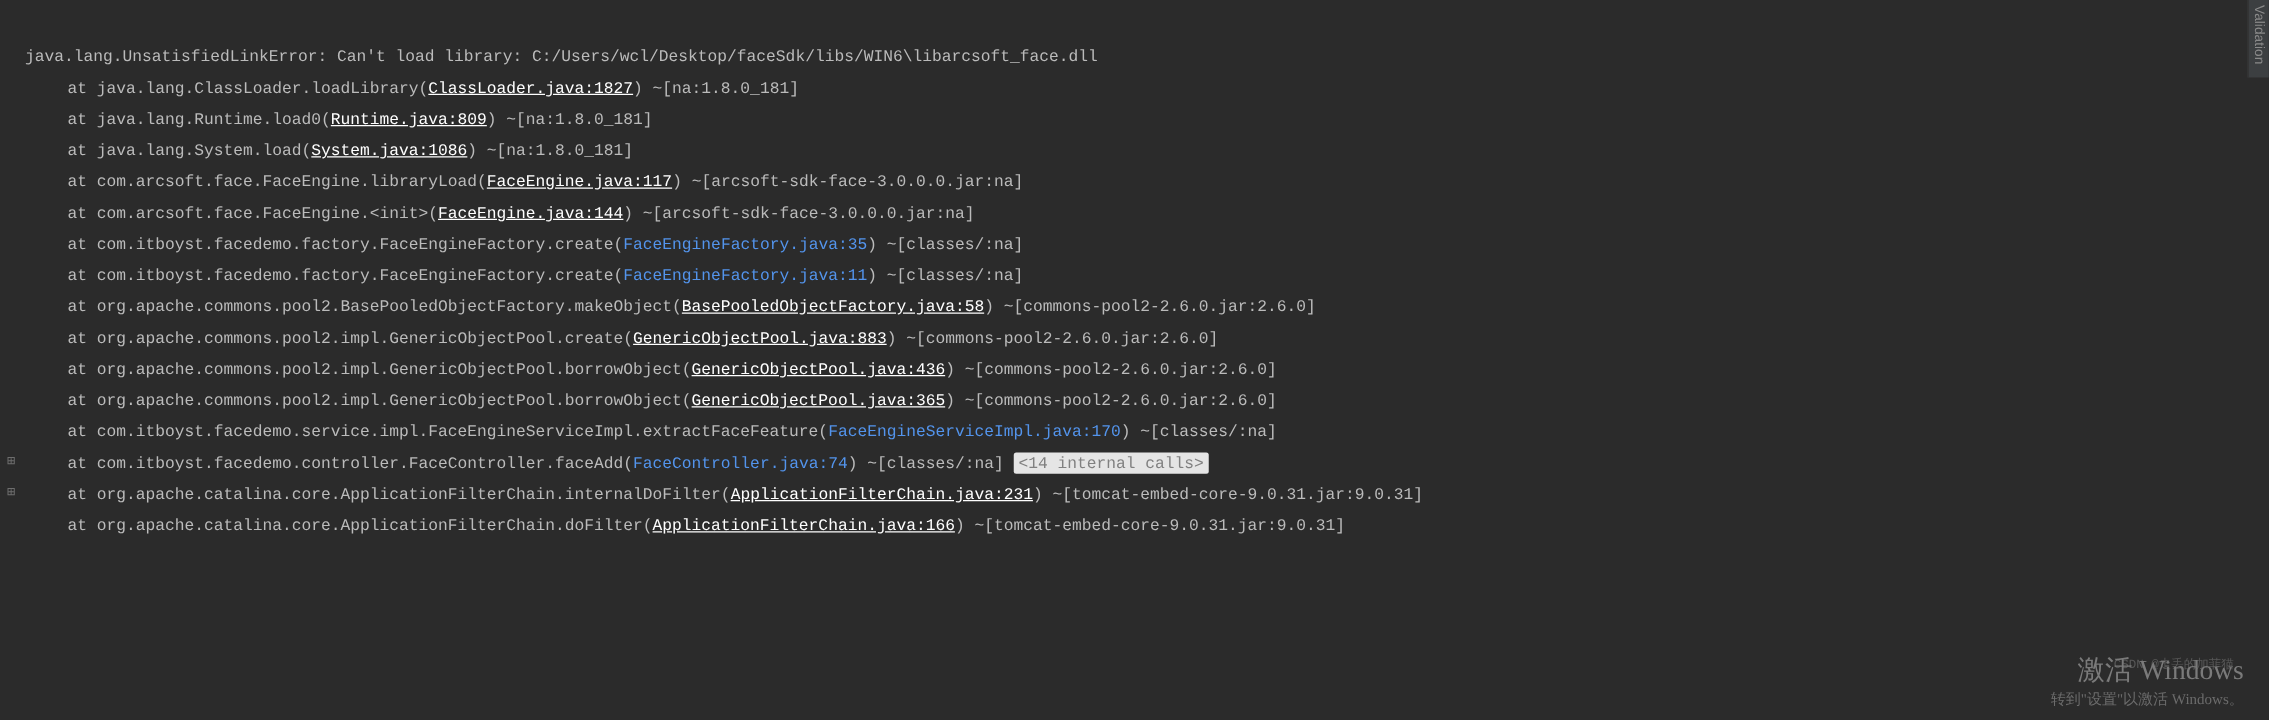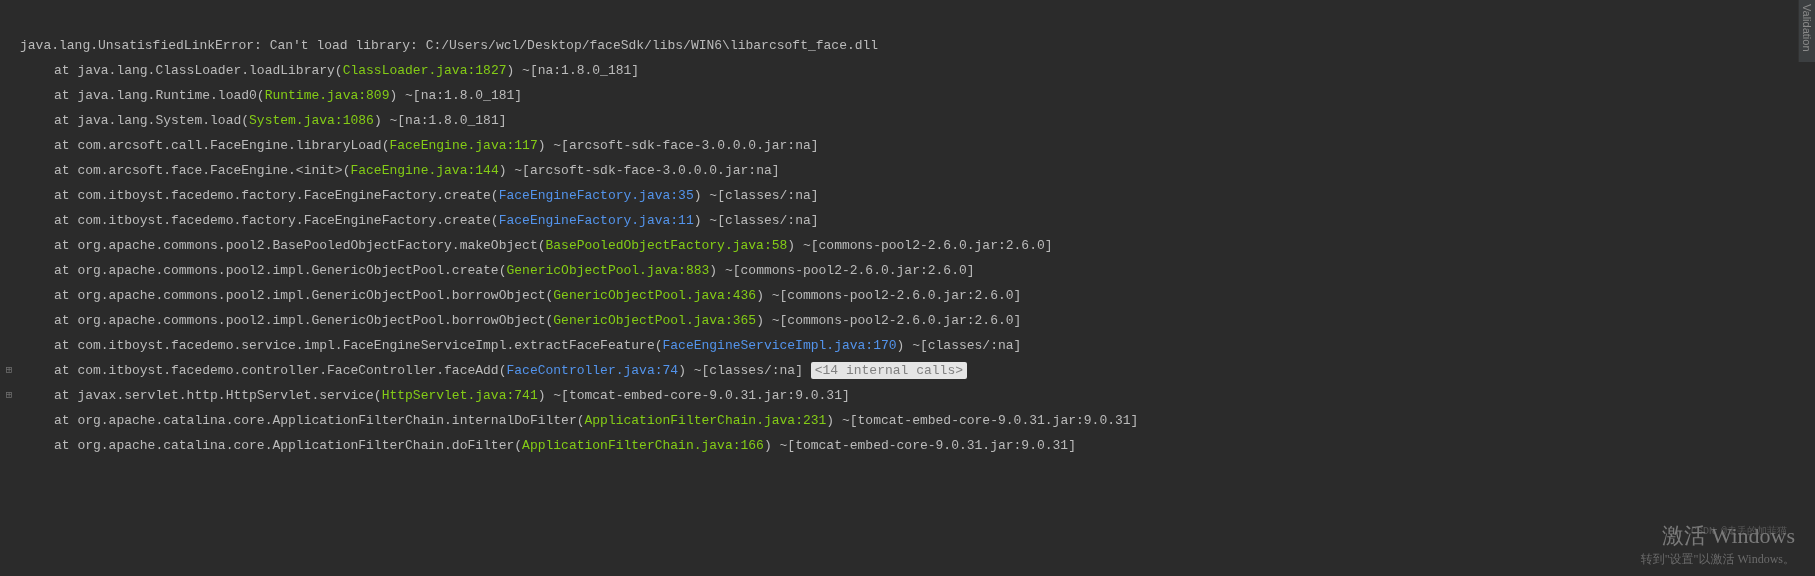--- a/index.html
+++ b/index.html
@@ -34,7 +34,7 @@
     .error-head { color: #bbbbbb; }
     .at-kw { color: #bbbbbb; }
     .link-blue { color: #5394ec; cursor: pointer; }
-    .link-grey { color: #84cc16; cursor: pointer; }
+    .link-grey { color: #ffffff; text-decoration: underline; cursor: pointer; }
     .dim { color: #bbbbbb; }
     .internal-calls {
       background: #e5e5e5;

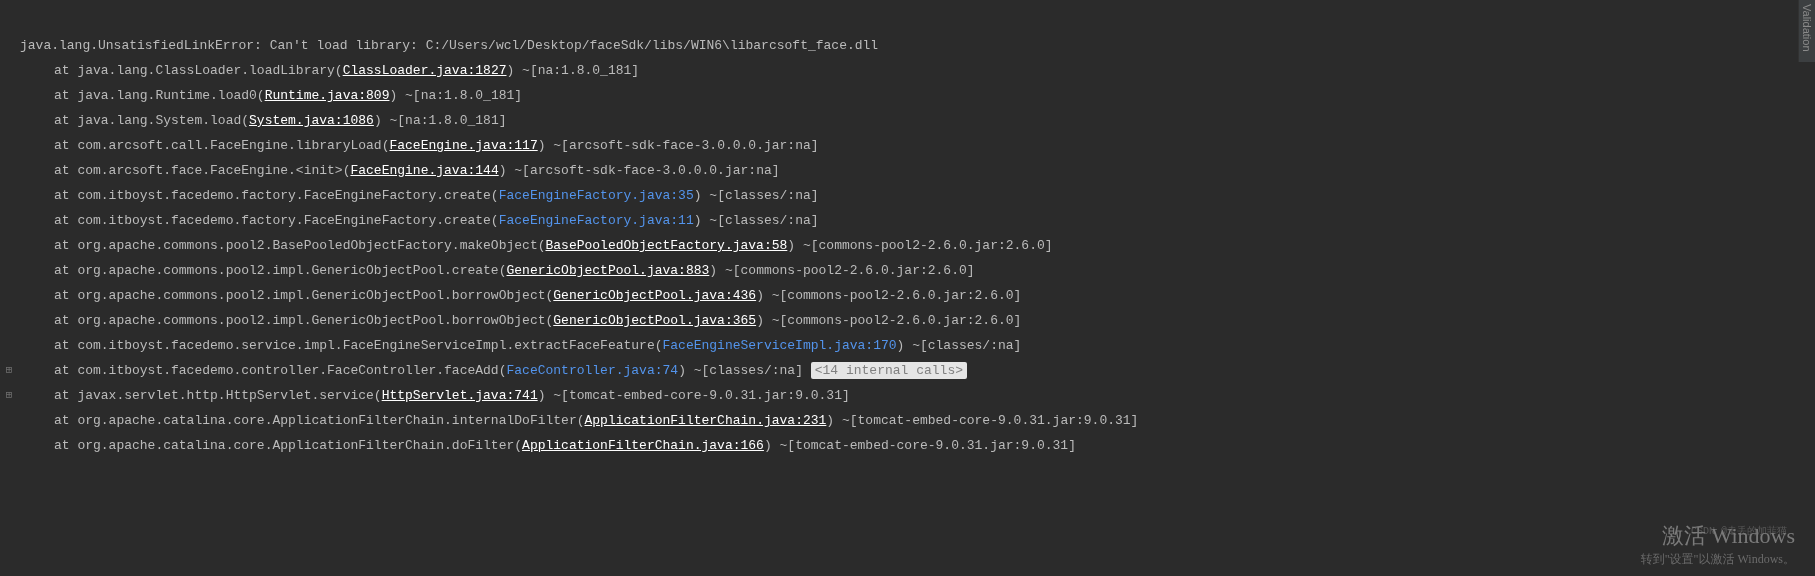--- a/index.html
+++ b/index.html
@@ -89,7 +89,7 @@
       <div class="line indent"><span class="at-kw">at java.lang.ClassLoader.loadLibrary(</span><span class="link-grey">ClassLoader.java:1827</span><span class="dim">) ~[na:1.8.0_181]</span></div>
       <div class="line indent"><span class="at-kw">at java.lang.Runtime.load0(</span><span class="link-grey">Runtime.java:809</span><span class="dim">) ~[na:1.8.0_181]</span></div>
       <div class="line indent"><span class="at-kw">at java.lang.System.load(</span><span class="link-grey">System.java:1086</span><span class="dim">) ~[na:1.8.0_181]</span></div>
-      <div class="line indent"><span class="at-kw">at com.arcsoft.call.FaceEngine.libraryLoad(</span><span class="link-grey">FaceEngine.java:117</span><span class="dim">) ~[arcsoft-sdk-face-3.0.0.0.jar:na]</span></div>
+      <div class="line indent"><span class="at-kw">at com.arcsoft.face.FaceEngine.libraryLoad(</span><span class="link-grey">FaceEngine.java:117</span><span class="dim">) ~[arcsoft-sdk-face-3.0.0.0.jar:na]</span></div>
       <div class="line indent"><span class="at-kw">at com.arcsoft.face.FaceEngine.&lt;init&gt;(</span><span class="link-grey">FaceEngine.java:144</span><span class="dim">) ~[arcsoft-sdk-face-3.0.0.0.jar:na]</span></div>
       <div class="line indent"><span class="at-kw">at com.itboyst.facedemo.factory.FaceEngineFactory.create(</span><span class="link-blue">FaceEngineFactory.java:35</span><span class="dim">) ~[classes/:na]</span></div>
       <div class="line indent"><span class="at-kw">at com.itboyst.facedemo.factory.FaceEngineFactory.create(</span><span class="link-blue">FaceEngineFactory.java:11</span><span class="dim">) ~[classes/:na]</span></div>

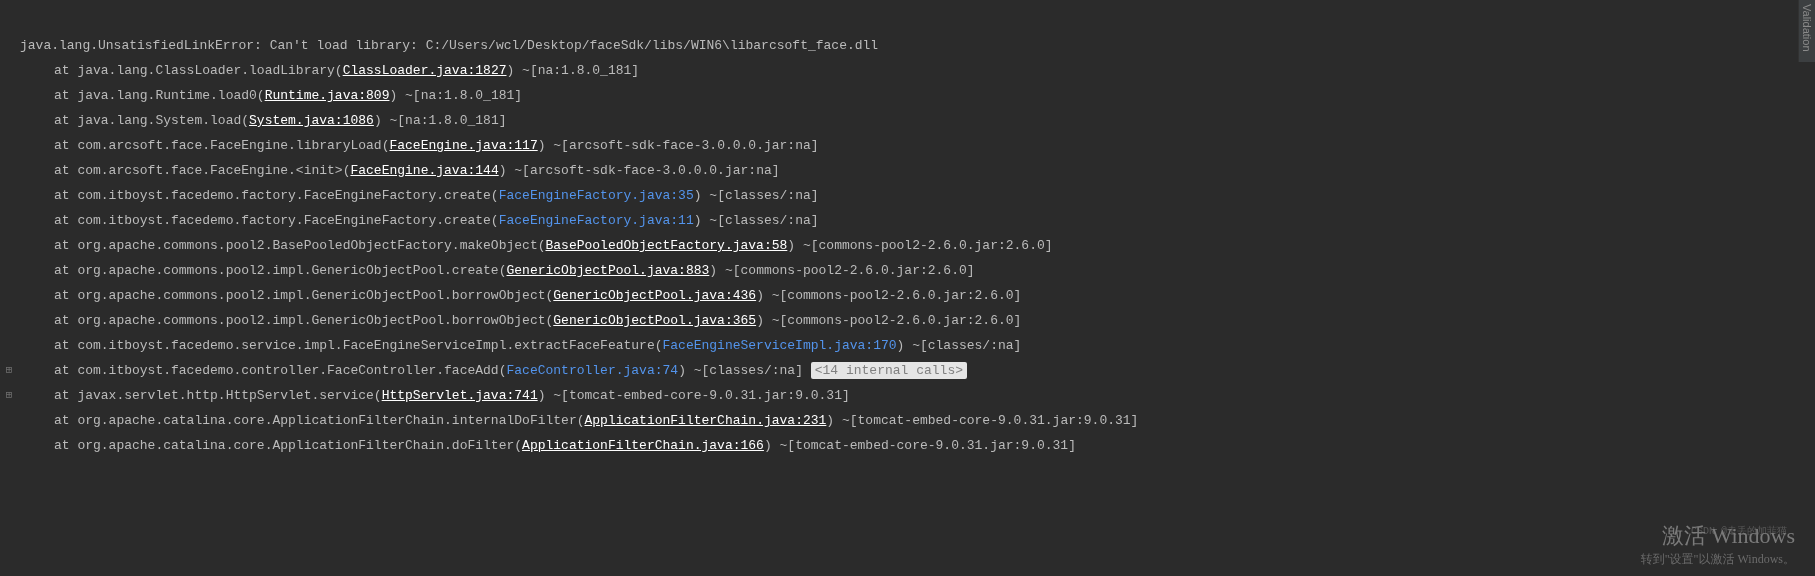--- a/index.html
+++ b/index.html
@@ -99,7 +99,6 @@
       <div class="line indent"><span class="at-kw">at org.apache.commons.pool2.impl.GenericObjectPool.borrowObject(</span><span class="link-grey">GenericObjectPool.java:365</span><span class="dim">) ~[commons-pool2-2.6.0.jar:2.6.0]</span></div>
       <div class="line indent"><span class="at-kw">at com.itboyst.facedemo.service.impl.FaceEngineServiceImpl.extractFaceFeature(</span><span class="link-blue">FaceEngineServiceImpl.java:170</span><span class="dim">) ~[classes/:na]</span></div>
       <div class="line indent"><span class="at-kw">at com.itboyst.facedemo.controller.FaceController.faceAdd(</span><span class="link-blue">FaceController.java:74</span><span class="dim">) ~[classes/:na]</span> <span class="internal-calls">&lt;14 internal calls&gt;</span></div>
-      <div class="line indent"><span class="at-kw">at javax.servlet.http.HttpServlet.service(</span><span class="link-grey">HttpServlet.java:741</span><span class="dim">) ~[tomcat-embed-core-9.0.31.jar:9.0.31]</span></div>
       <div class="line indent"><span class="at-kw">at org.apache.catalina.core.ApplicationFilterChain.internalDoFilter(</span><span class="link-grey">ApplicationFilterChain.java:231</span><span class="dim">) ~[tomcat-embed-core-9.0.31.jar:9.0.31]</span></div>
       <div class="line indent"><span class="at-kw">at org.apache.catalina.core.ApplicationFilterChain.doFilter(</span><span class="link-grey">ApplicationFilterChain.java:166</span><span class="dim">) ~[tomcat-embed-core-9.0.31.jar:9.0.31]</span></div>
     </div>

